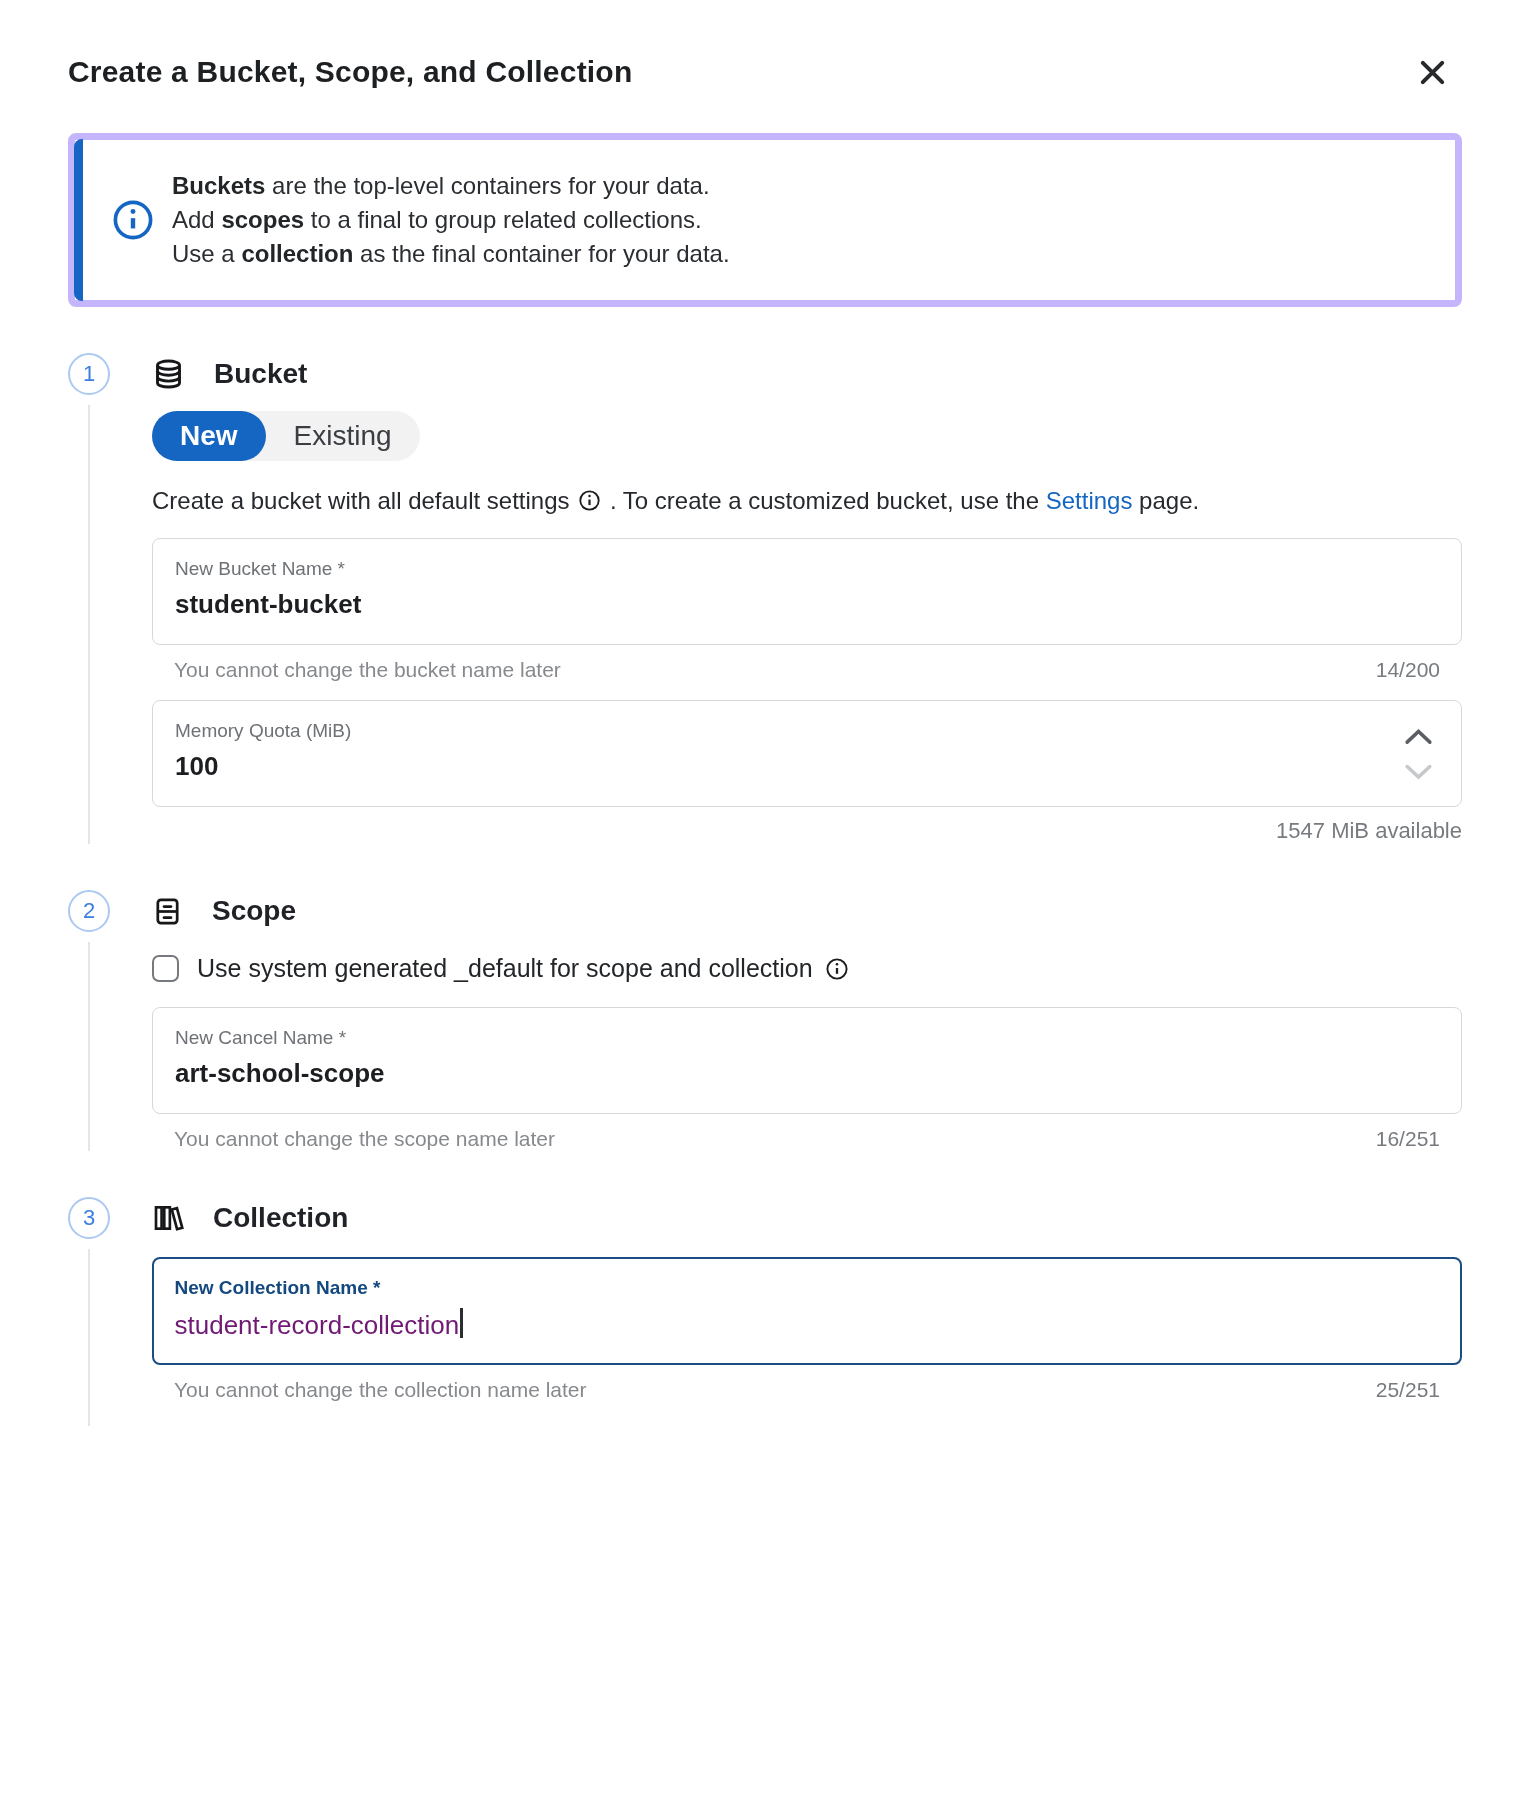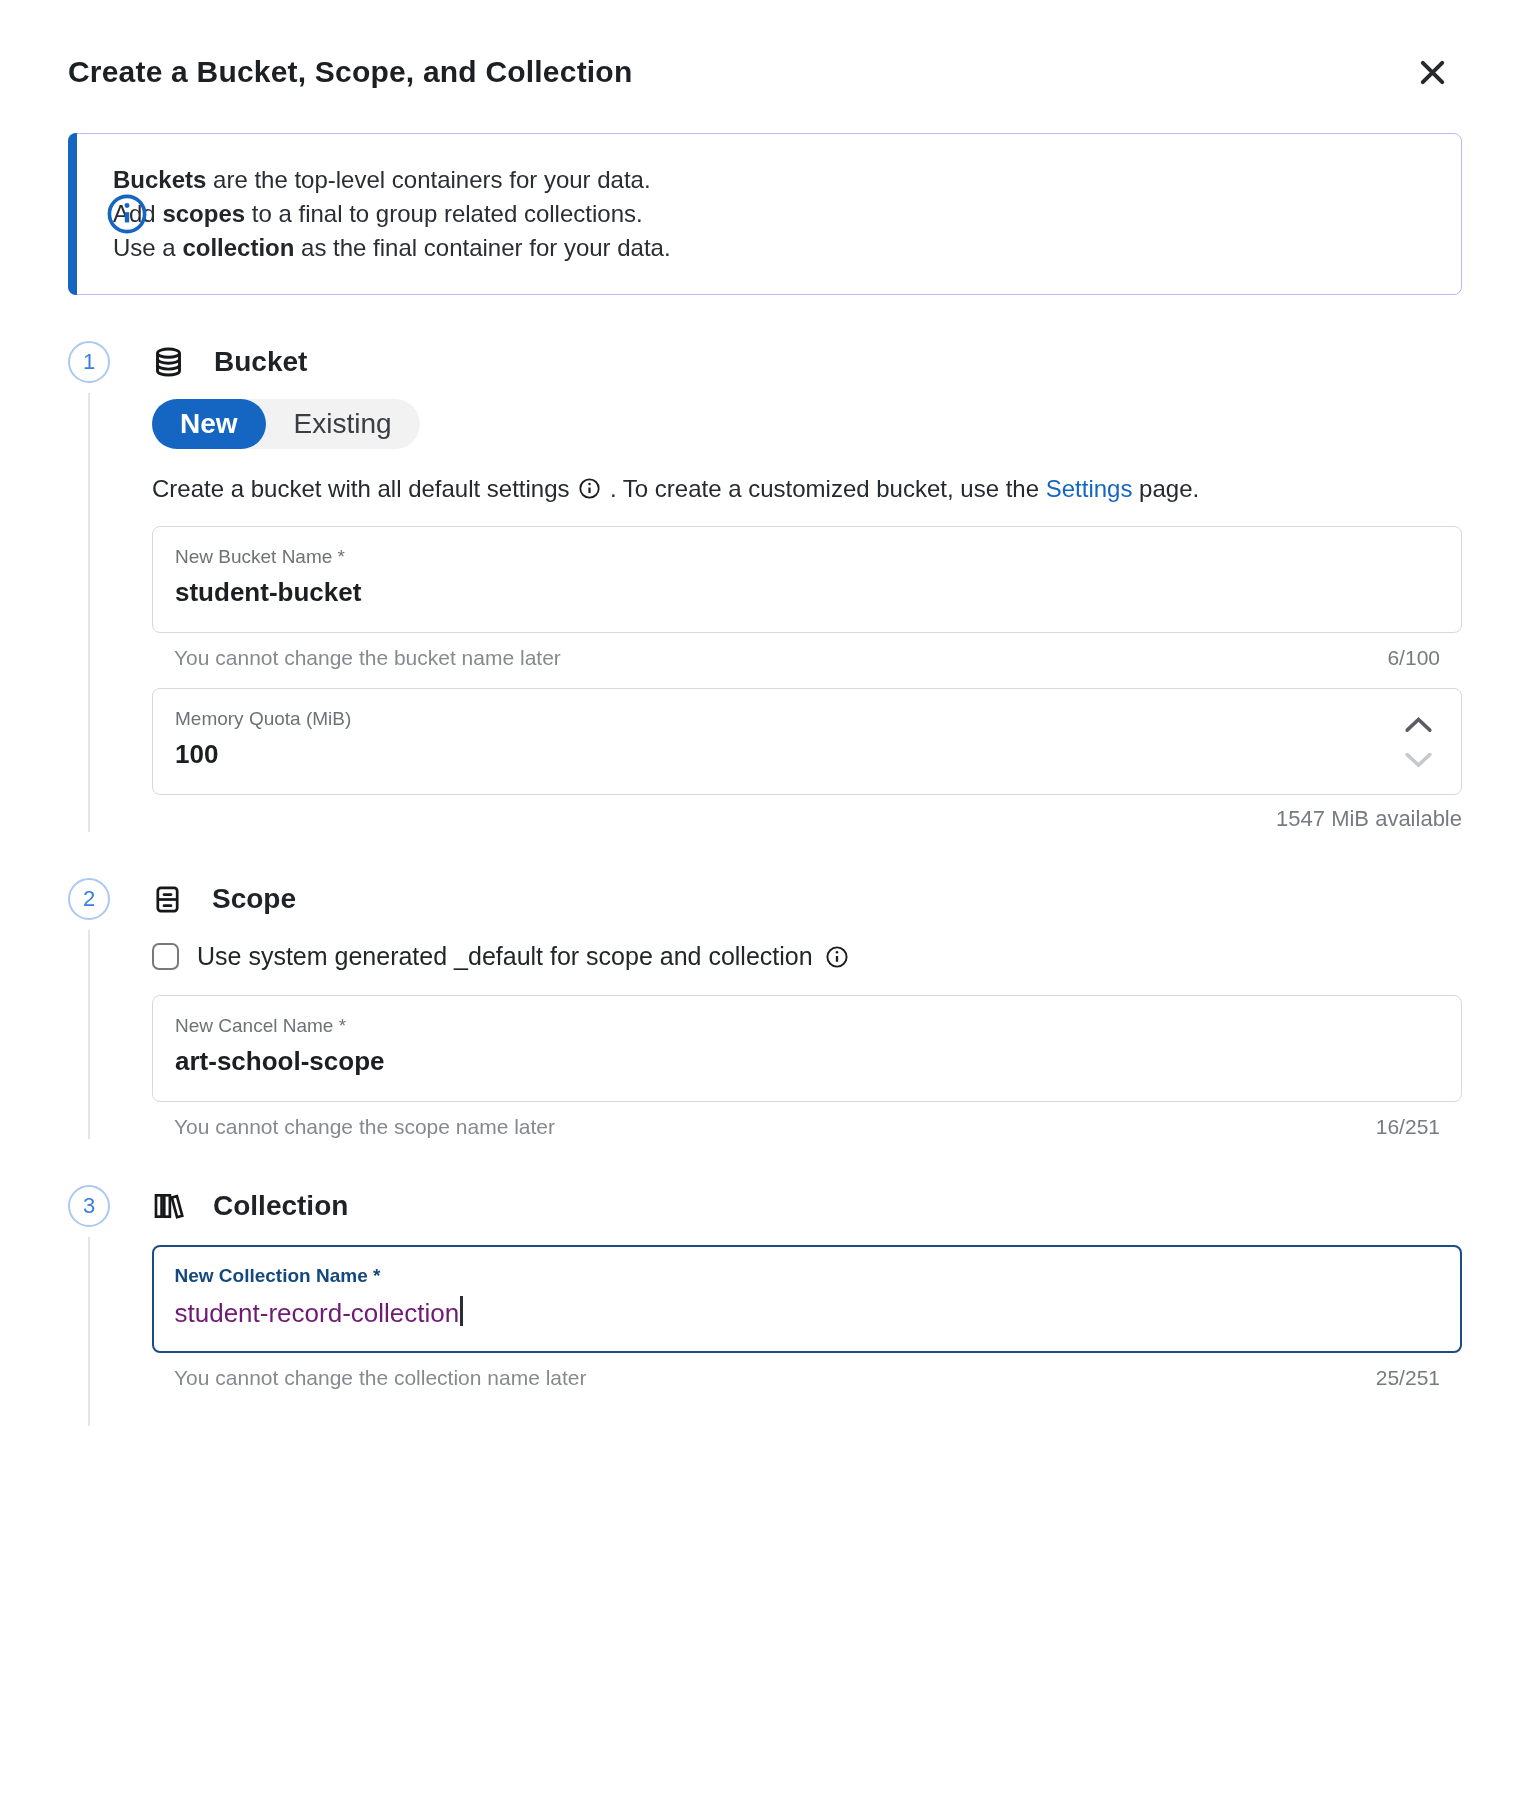--- a/index.html
+++ b/index.html
@@ -23,9 +23,9 @@
   .banner {
     position:relative;
     margin-top:44px;
-    border:1px solid #c4b5fd;
+    border:7px solid #c4b5fd;
     border-radius:8px;
-    padding:29px 30px 29px 44px;
+    padding:29px 30px 29px 97px;
   }
   .banner::before {
     content:""; position:absolute; left:-1px; top:-1px; bottom:-1px;

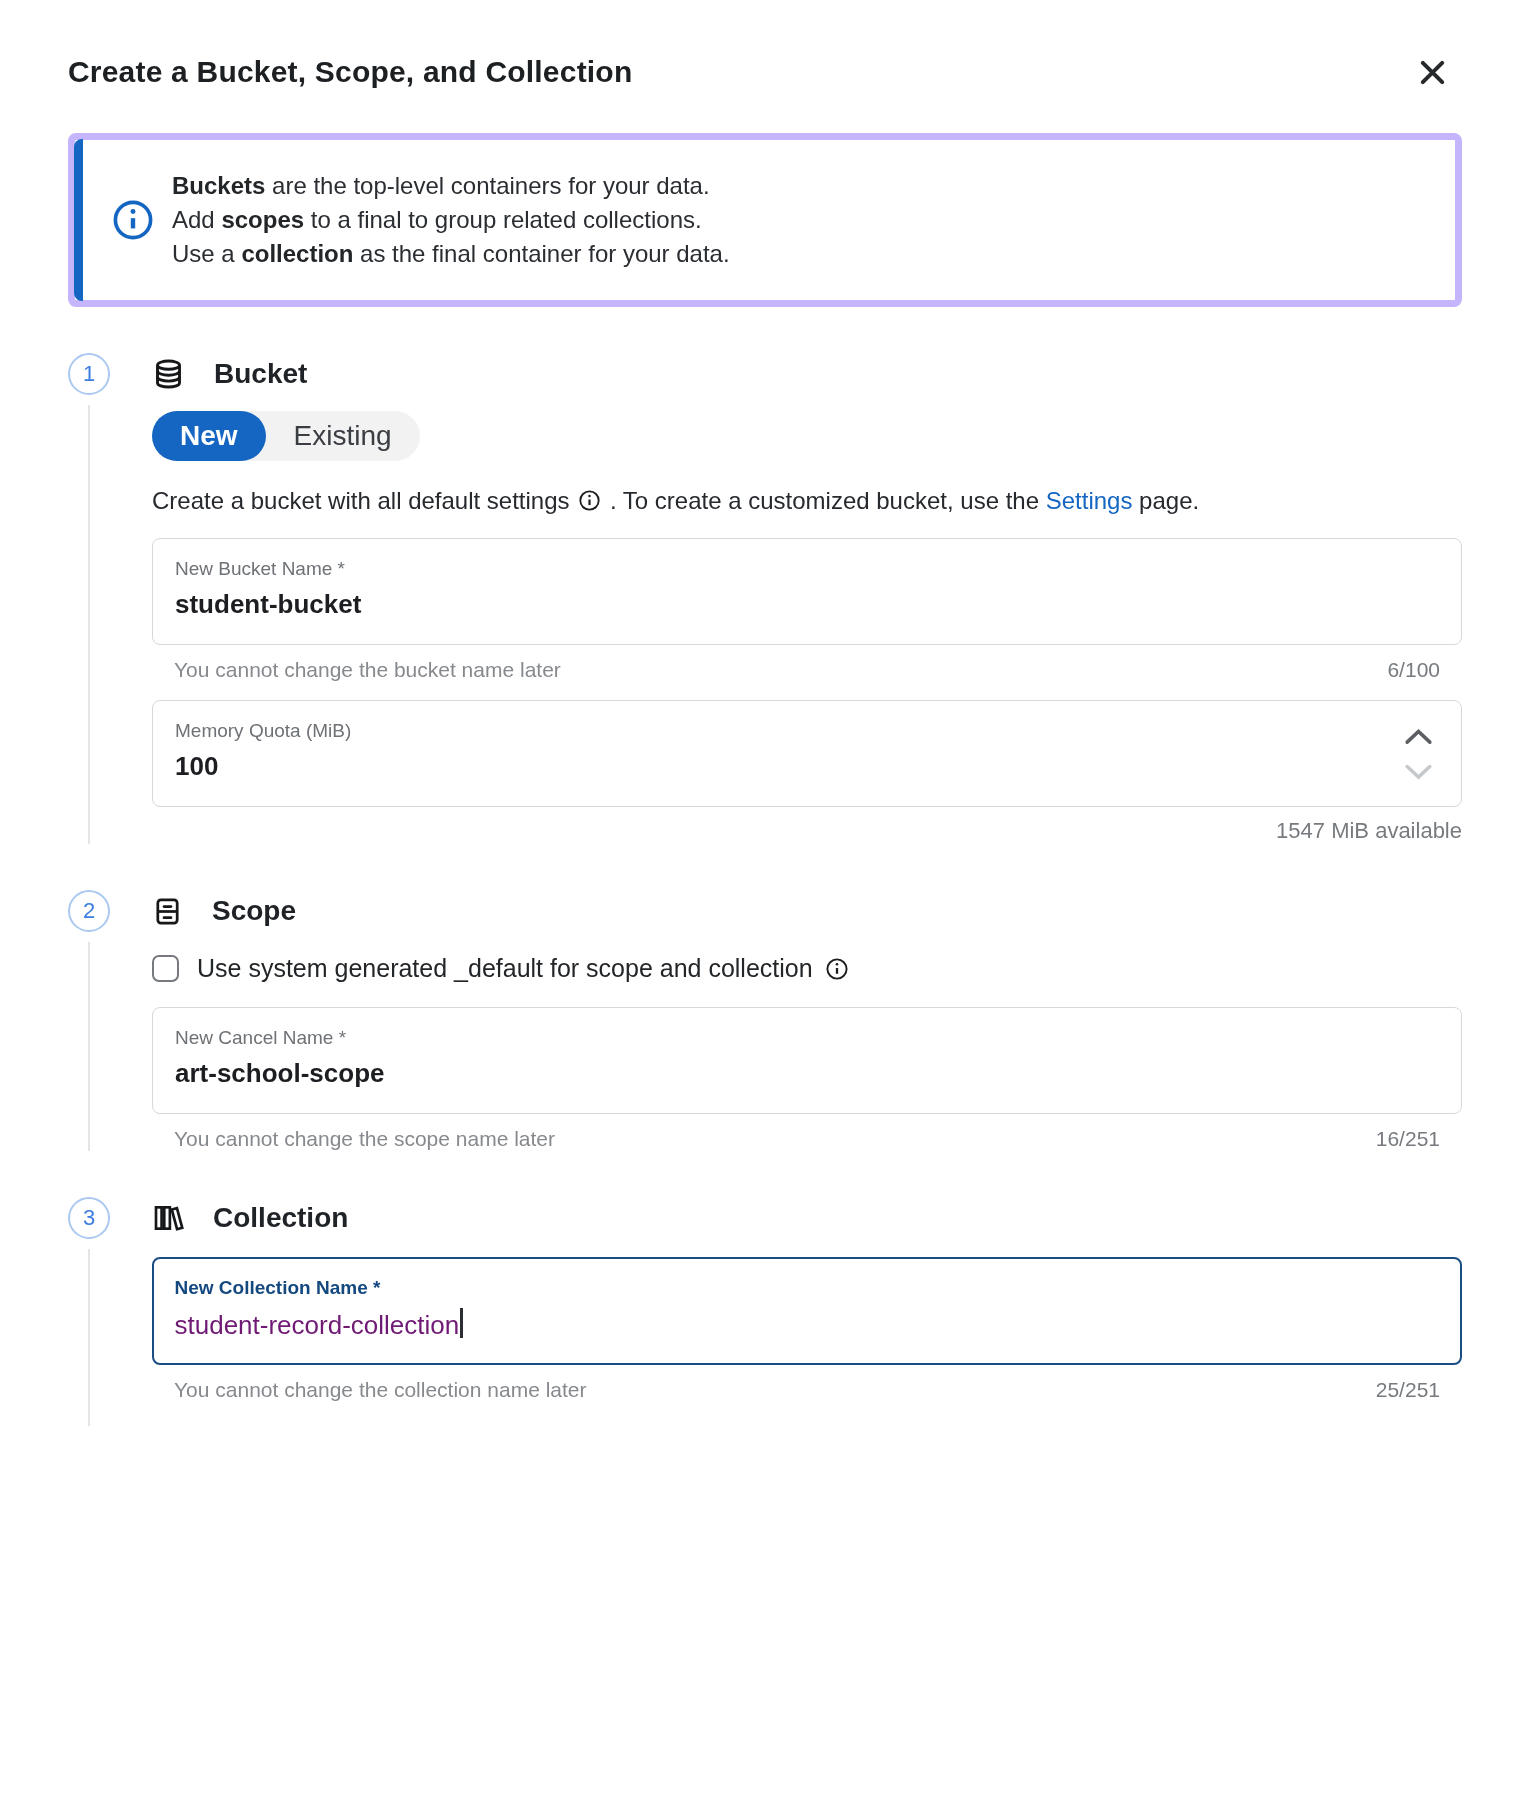--- a/index.html
+++ b/index.html
@@ -182,7 +182,7 @@
       </div>
       <div class="helper-row">
         <span>You cannot change the bucket name later</span>
-        <span class="counter">6/100</span>
+        <span class="counter">14/200</span>
       </div>
 
       <div class="field">

